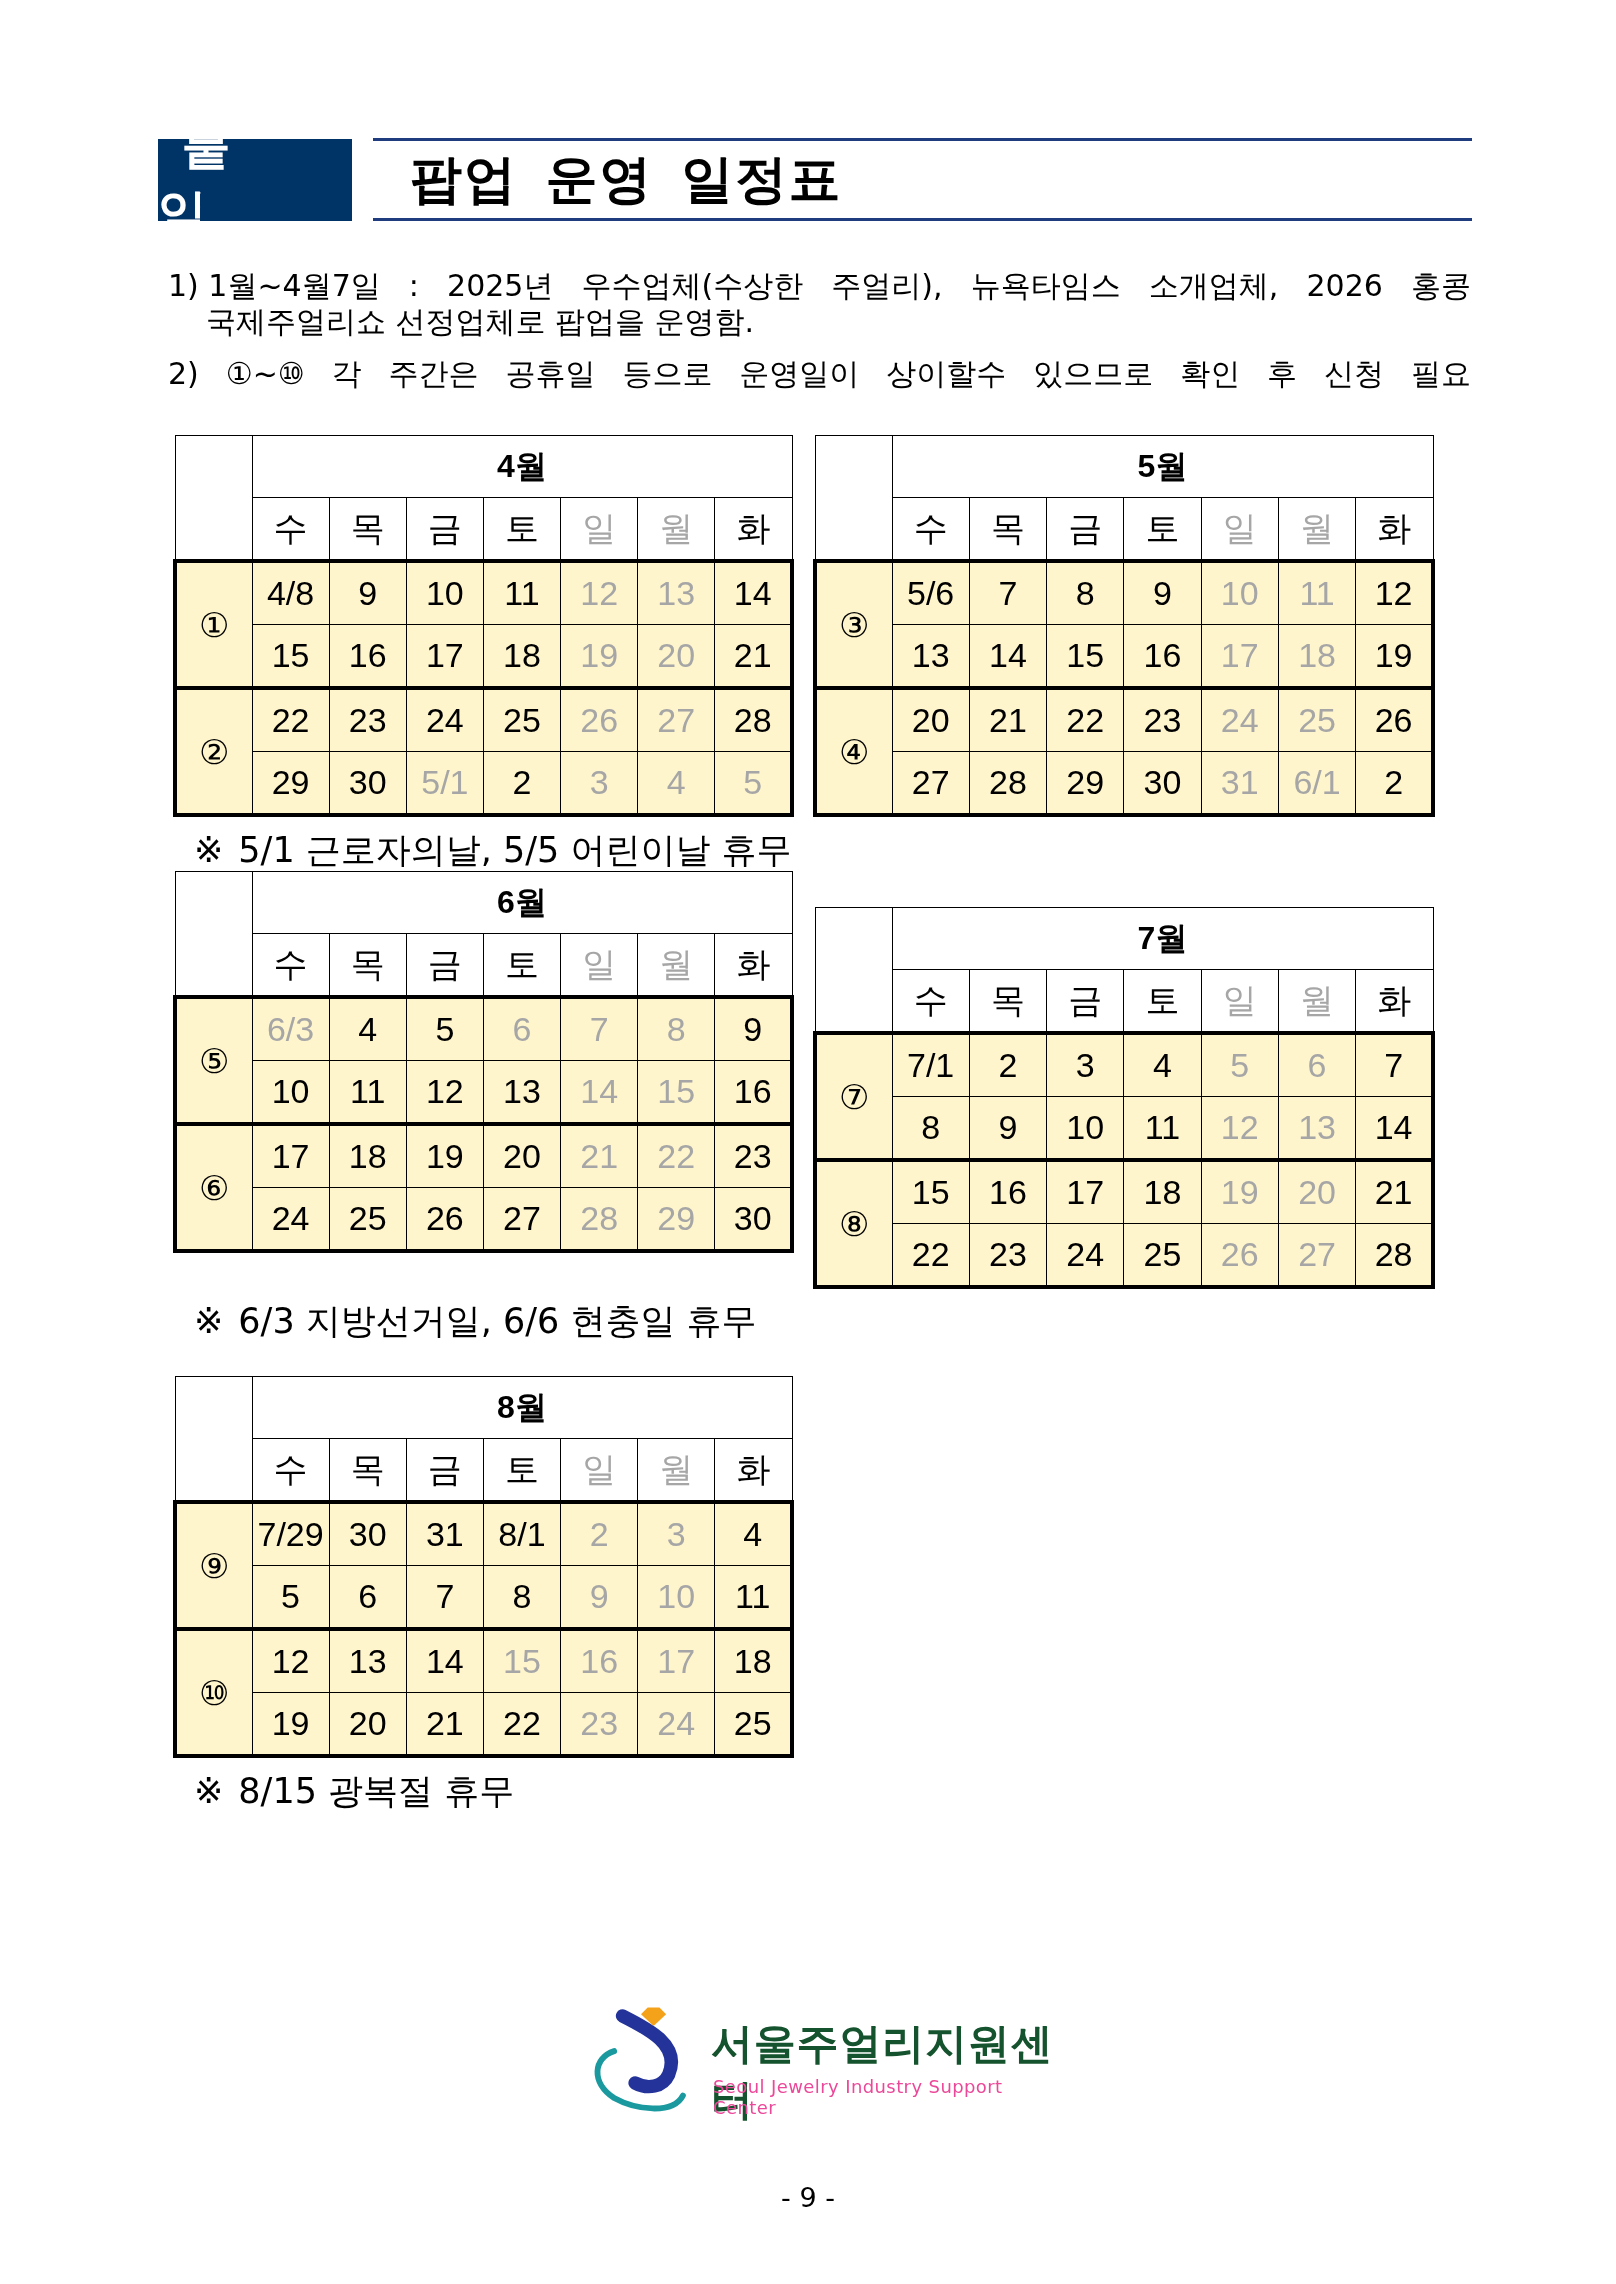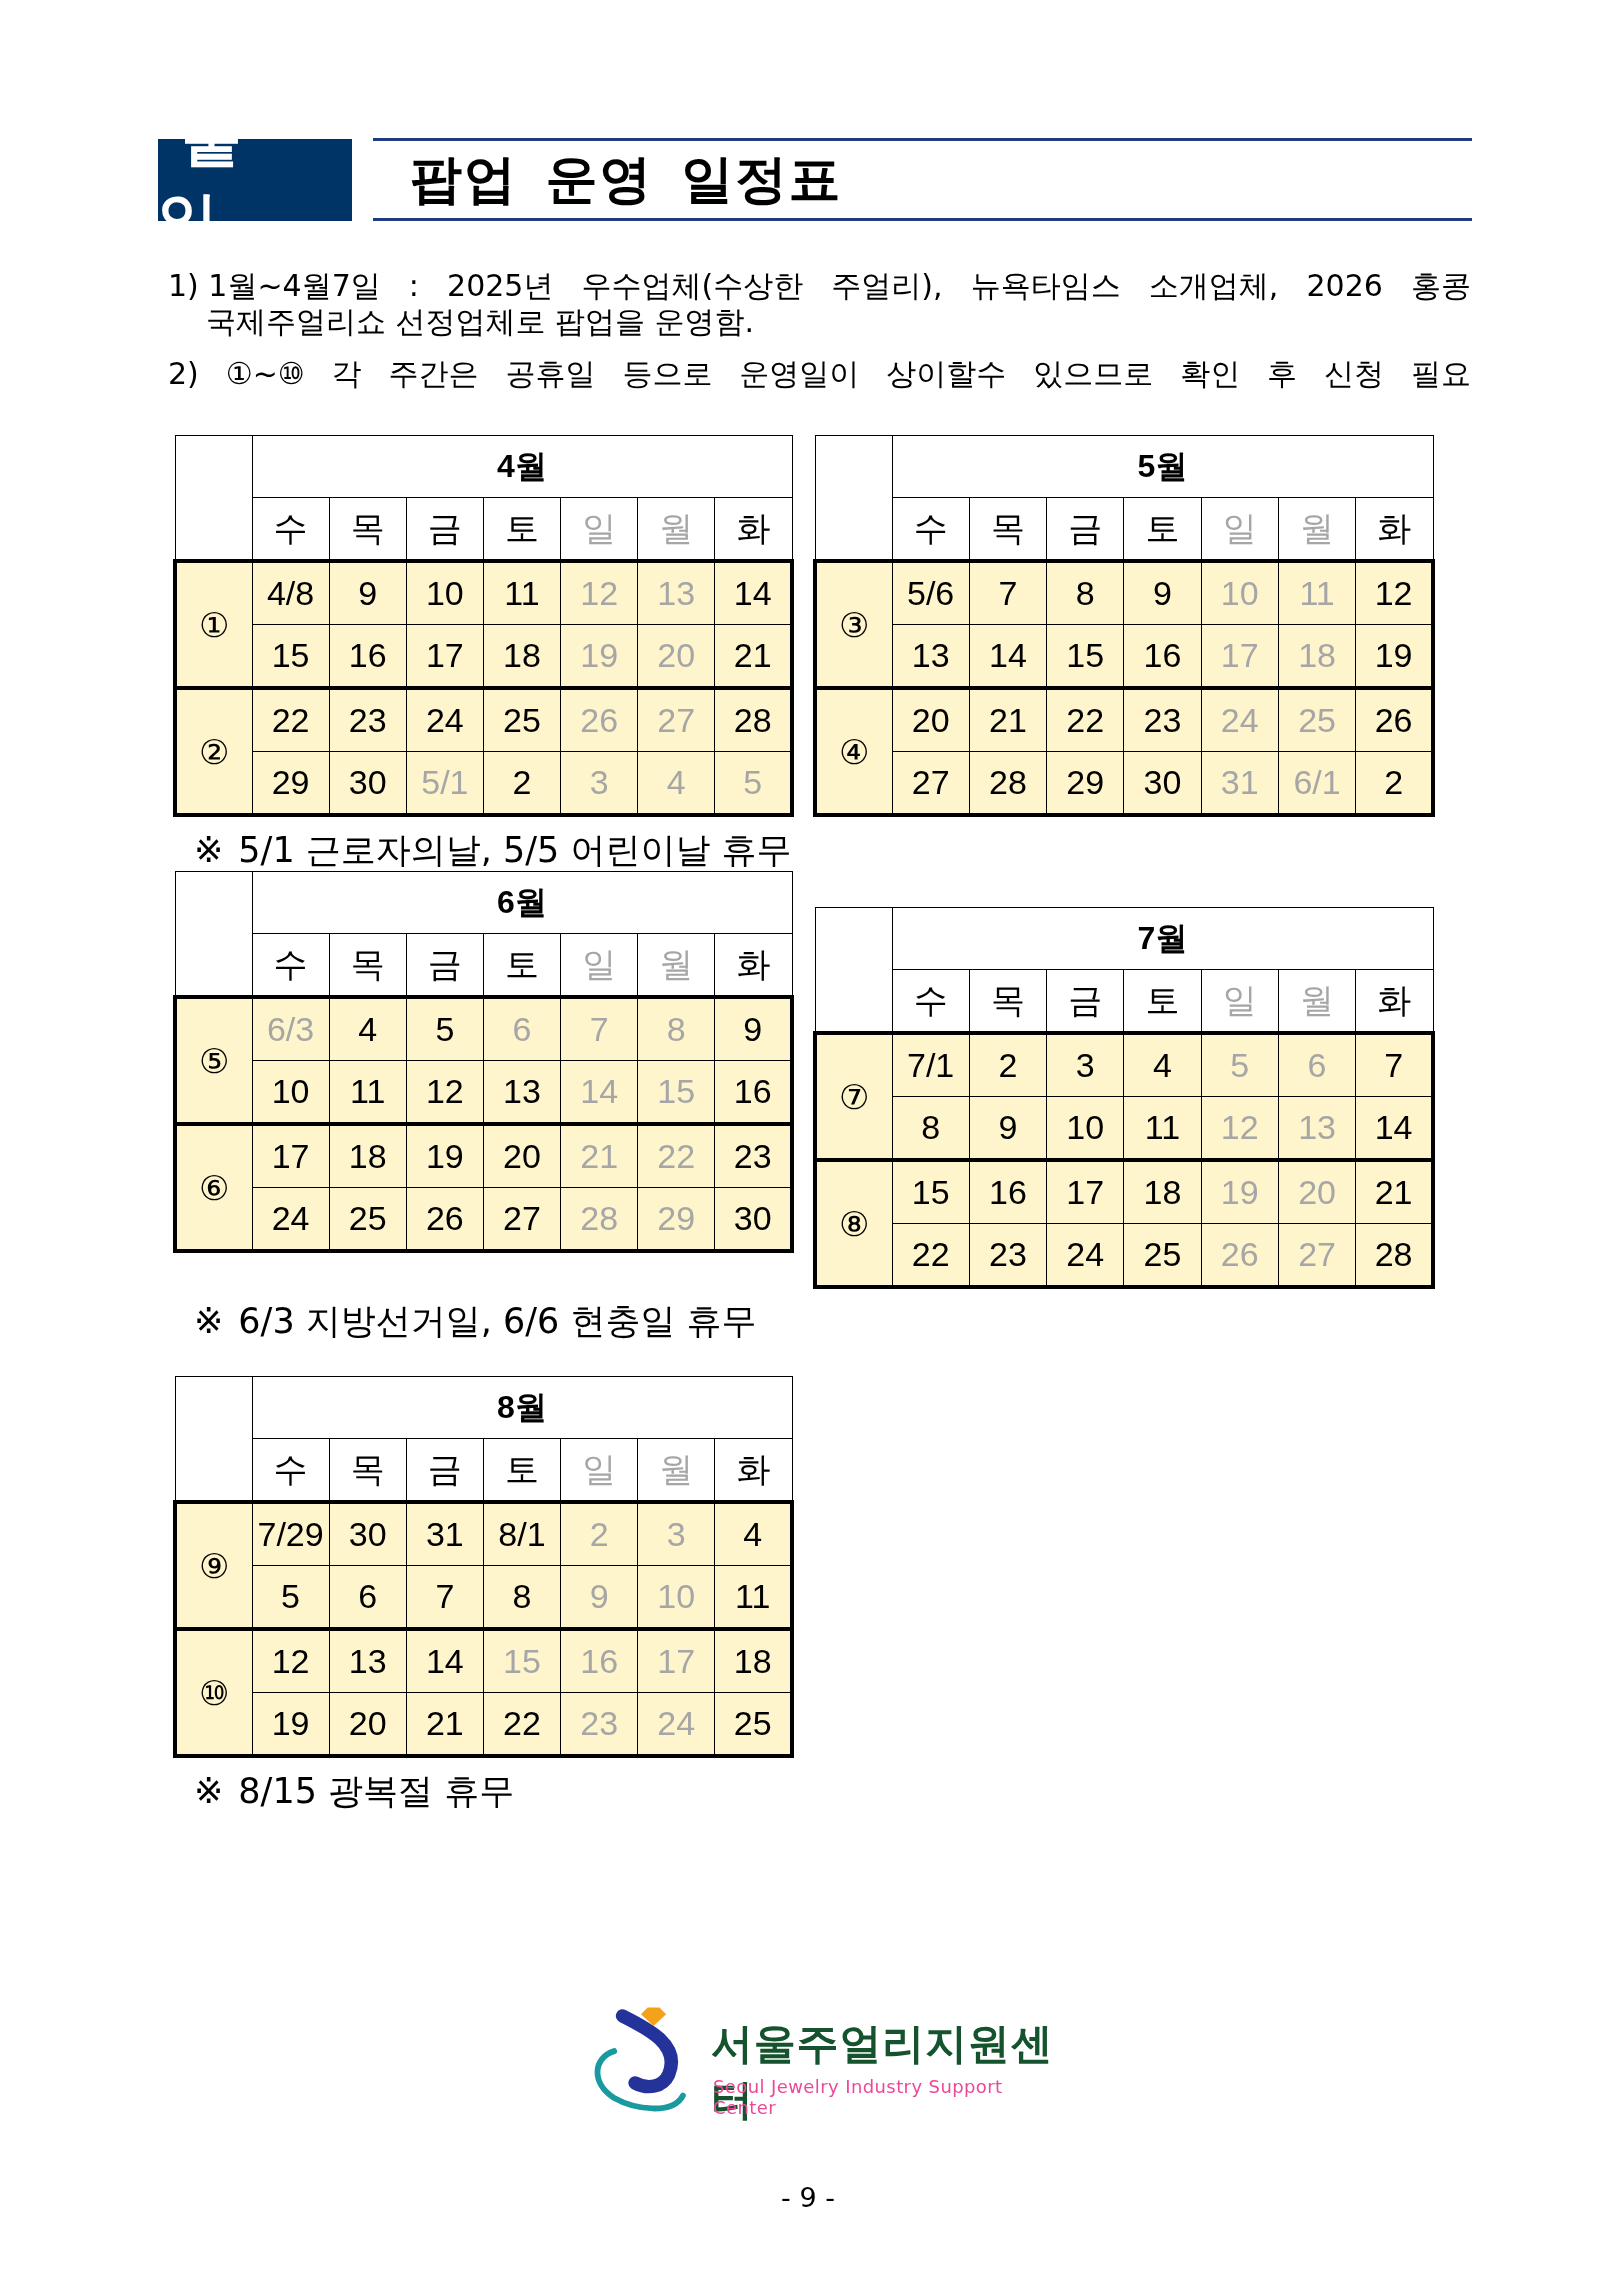--- a/index.html
+++ b/index.html
@@ -4,7 +4,7 @@
 <style>
   html,body{margin:0;padding:0;background:#fff;}
   body{width:1616px;height:2284px;position:relative;font-family:"DejaVu Sans","Liberation Sans",sans-serif;color:#000;overflow:hidden;}
-  .badge{position:absolute;left:158px;top:139px;width:194px;height:82px;background:#003366;color:#fff;font-weight:bold;font-size:60px;display:flex;align-items:center;justify-content:center;letter-spacing:23.6px;text-indent:23.6px;box-sizing:border-box;}
+  .badge{position:absolute;left:158px;top:139px;width:194px;height:82px;background:#003366;color:#fff;font-weight:bold;font-size:49px;display:flex;align-items:center;justify-content:center;letter-spacing:23.6px;text-indent:23.6px;box-sizing:border-box;}
   .title-line{position:absolute;left:373px;width:1099px;height:3.4px;background:#1f3d7e;}
   .title{position:absolute;left:410px;top:141px;height:77px;display:flex;align-items:center;font-size:52px;font-weight:bold;letter-spacing:1.7px;word-spacing:8.4px;}
   .para{position:absolute;left:168px;font-size:30px;line-height:1;white-space:nowrap;}

